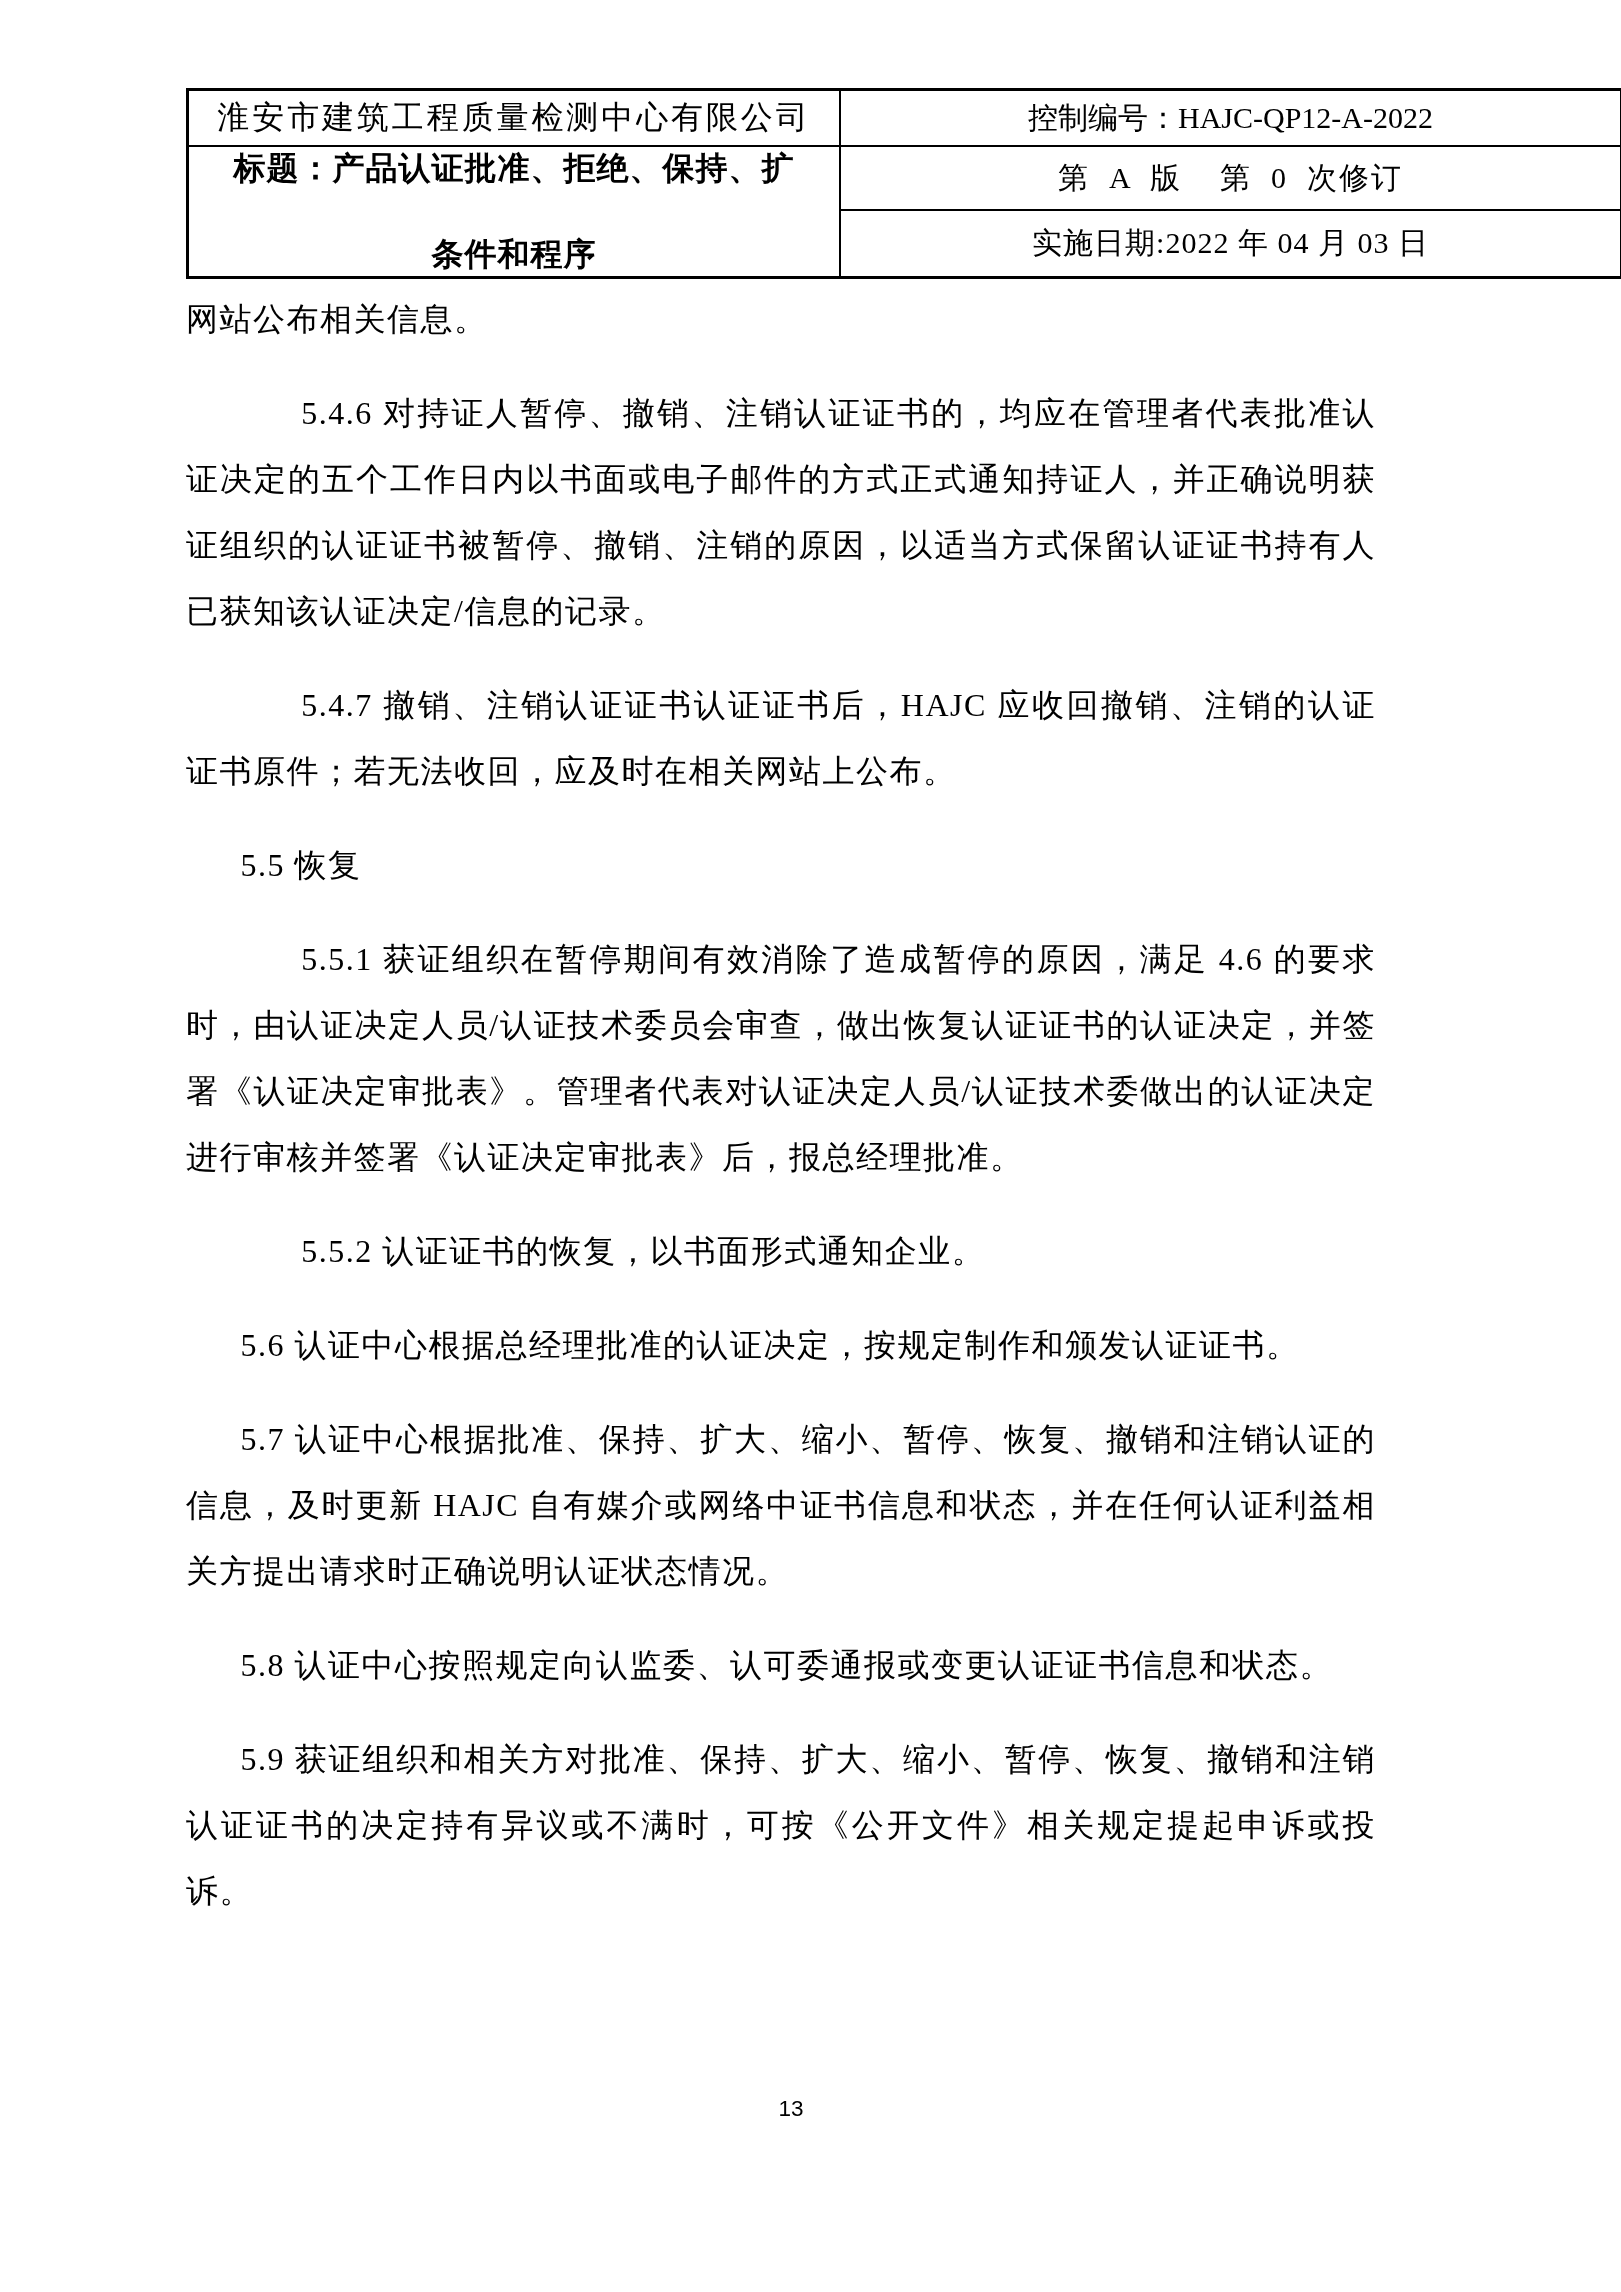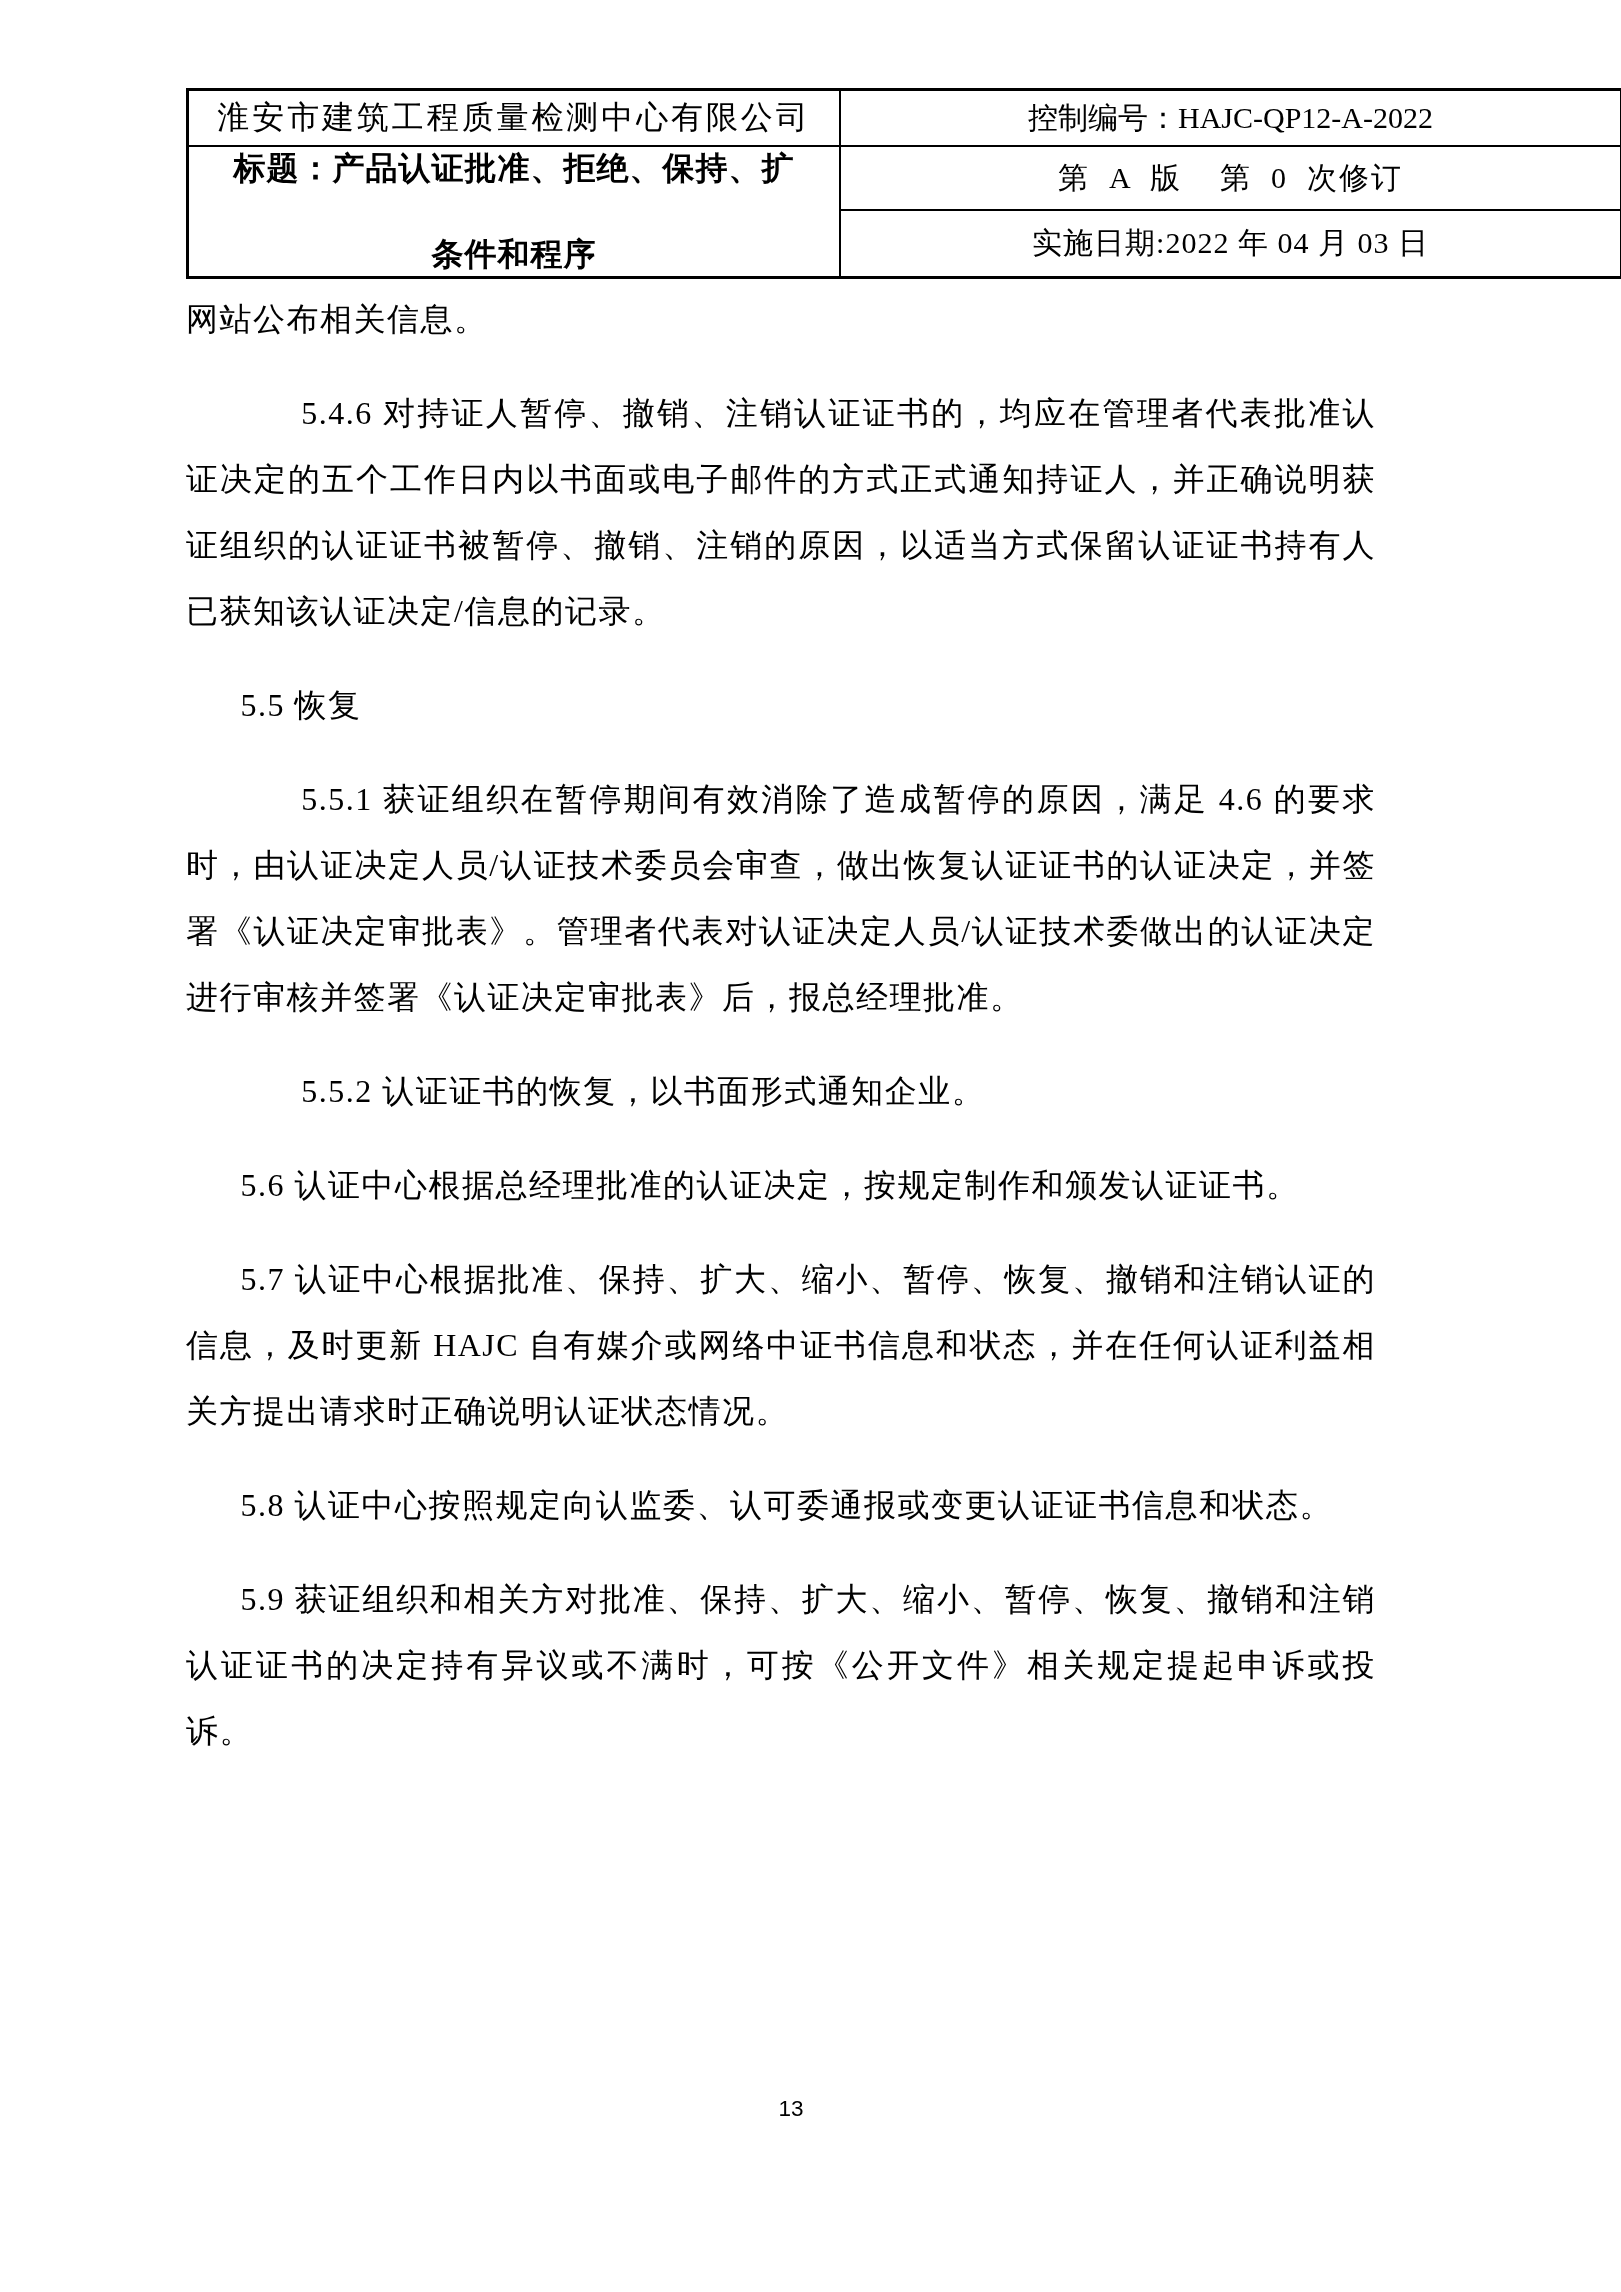--- a/index.html
+++ b/index.html
@@ -95,6 +95,7 @@
   <div class="doc-body" id="doc-body">
       <p class="para lv0">网站公布相关信息。</p>
       <p class="para lv2">5.4.6  对持证人暂停、撤销、注销认证证书的，均应在管理者代表批准认证决定的五个工作日内以书面或电子邮件的方式正式通知持证人，并正确说明获证组织的认证证书被暂停、撤销、注销的原因，以适当方式保留认证证书持有人已获知该认证决定/信息的记录。</p>
+      <p class="para lv2">5.4.7 撤销、注销认证证书认证证书后，HAJC 应收回撤销、注销的认证证书原件；若无法收回，应及时在相关网站上公布。</p>
       <p class="para lv1">5.5 恢复</p>
       <p class="para lv2">5.5.1 获证组织在暂停期间有效消除了造成暂停的原因，满足 4.6 的要求时，由认证决定人员/认证技术委员会审查，做出恢复认证证书的认证决定，并签署《认证决定审批表》。管理者代表对认证决定人员/认证技术委做出的认证决定进行审核并签署《认证决定审批表》后，报总经理批准。</p>
       <p class="para lv2">5.5.2 认证证书的恢复，以书面形式通知企业。</p>

